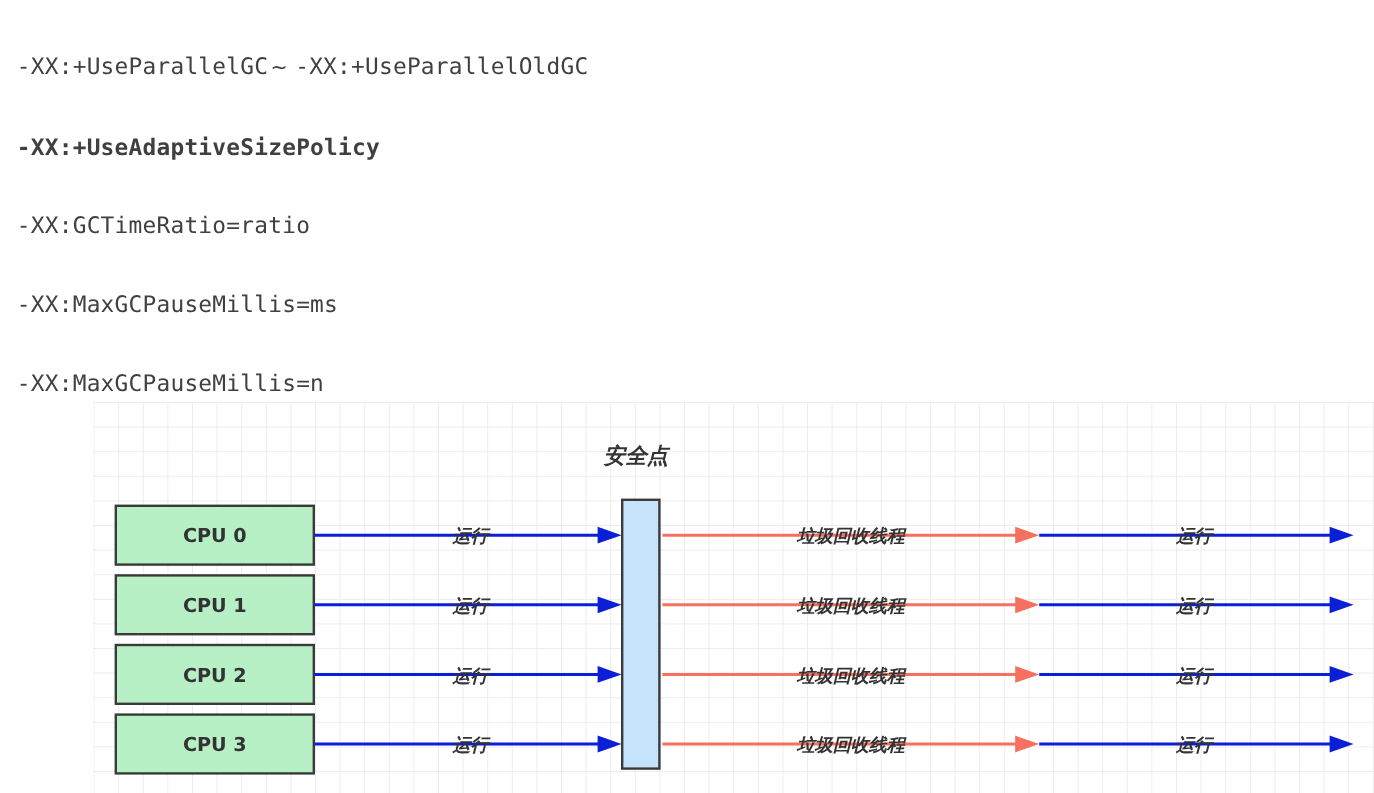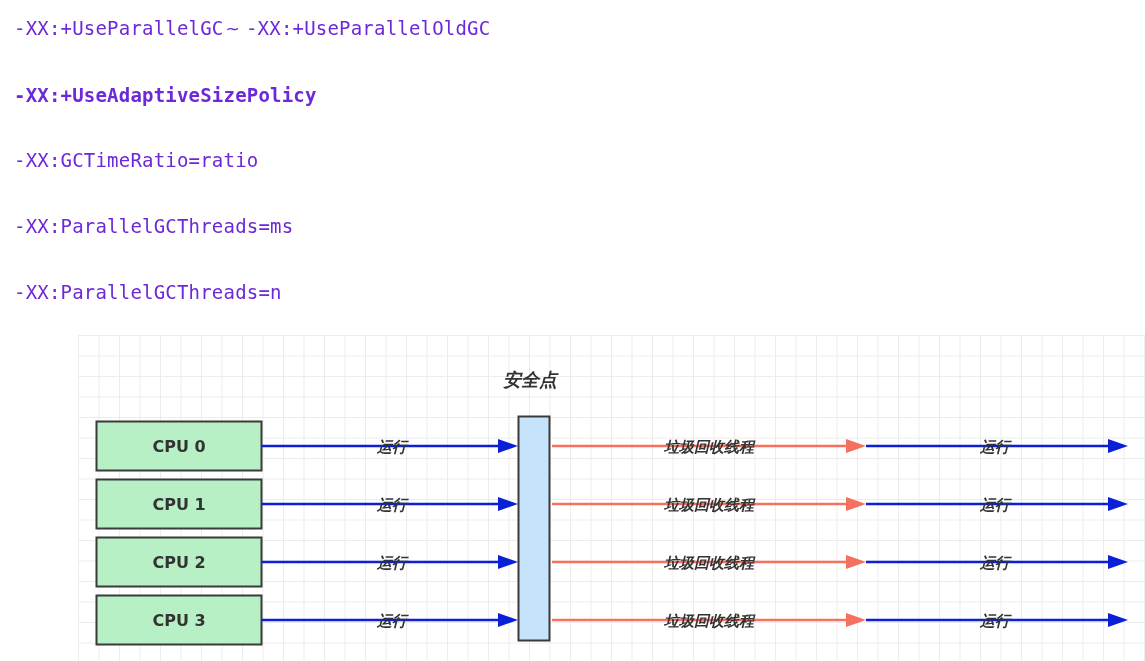--- a/index.html
+++ b/index.html
@@ -4,7 +4,7 @@
 <style>
   html, body { margin:0; padding:0; }
   body { width:1145px; height:661px; background:#ffffff; position:relative; overflow:hidden; font-family:"DejaVu Sans", sans-serif; }
-  .flag { position:absolute; left:14px; font-family:"DejaVu Sans Mono", monospace; font-size:19px; color:#6d28d9; letter-spacing:0.2px; white-space:nowrap; }
+  .flag { position:absolute; left:14px; font-family:"DejaVu Sans Mono", monospace; font-size:19px; color:#404040; letter-spacing:0.2px; white-space:nowrap;margin-top:28px; }
   .flag .tilde { font-family:"DejaVu Sans", sans-serif; font-size:17px; margin:0 6px 0 2px; }
   #grid { position:absolute; left:78px; top:335px; width:1067px; height:326px;
     background-color:#ffffff;

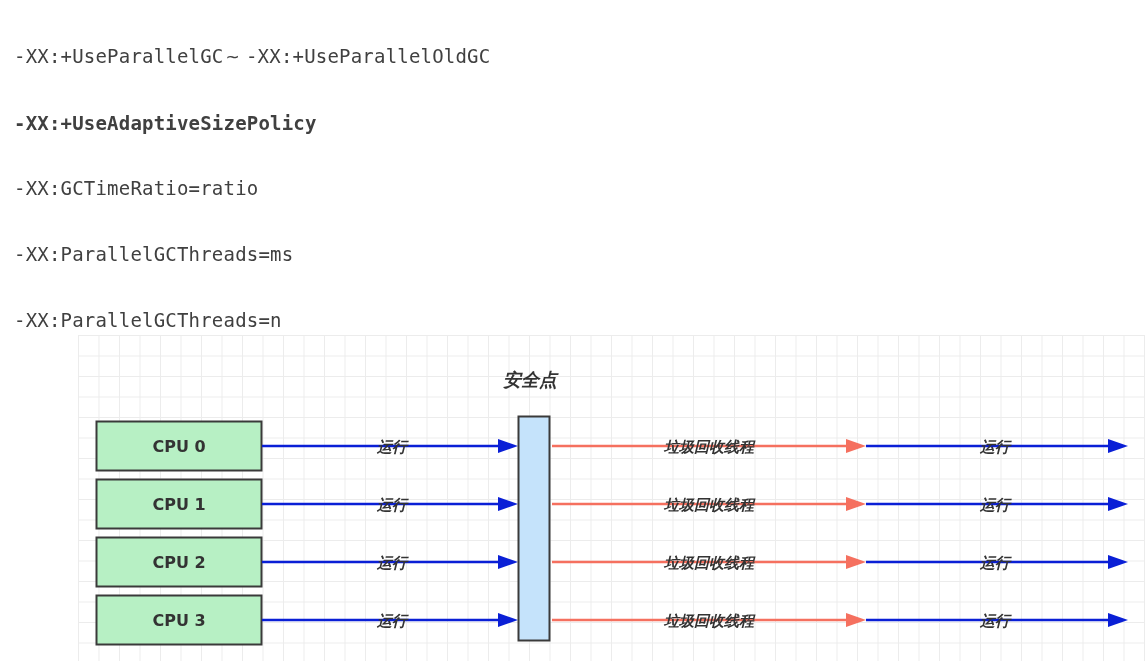--- a/index.html
+++ b/index.html
@@ -25,7 +25,7 @@
 </div>
 <div class="flag" style="top:84px;font-weight:bold;">-XX:+UseAdaptiveSizePolicy</div>
 <div class="flag" style="top:149px;">-XX:GCTimeRatio=ratio</div>
-<div class="flag" style="top:215px;">-XX:ParallelGCThreads=ms</div>
+<div class="flag" style="top:215px;">-XX:MaxGCPauseMillis=ms</div>
 <div class="flag" style="top:281px;">-XX:ParallelGCThreads=n</div>
 
 <div id="grid"></div>

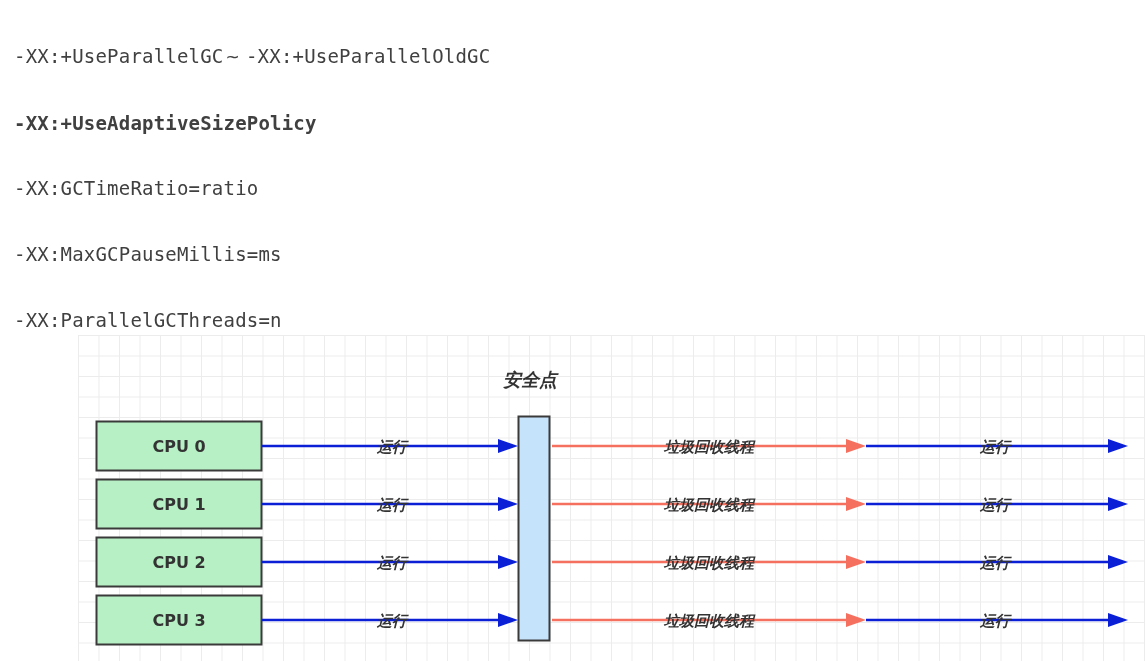--- a/index.html
+++ b/index.html
@@ -26,7 +26,7 @@
 <div class="flag" style="top:84px;font-weight:bold;">-XX:+UseAdaptiveSizePolicy</div>
 <div class="flag" style="top:149px;">-XX:GCTimeRatio=ratio</div>
 <div class="flag" style="top:215px;">-XX:MaxGCPauseMillis=ms</div>
-<div class="flag" style="top:281px;">-XX:ParallelGCThreads=n</div>
+<div class="flag" style="top:281px;">-XX:MaxGCPauseMillis=n</div>
 
 <div id="grid"></div>
 

